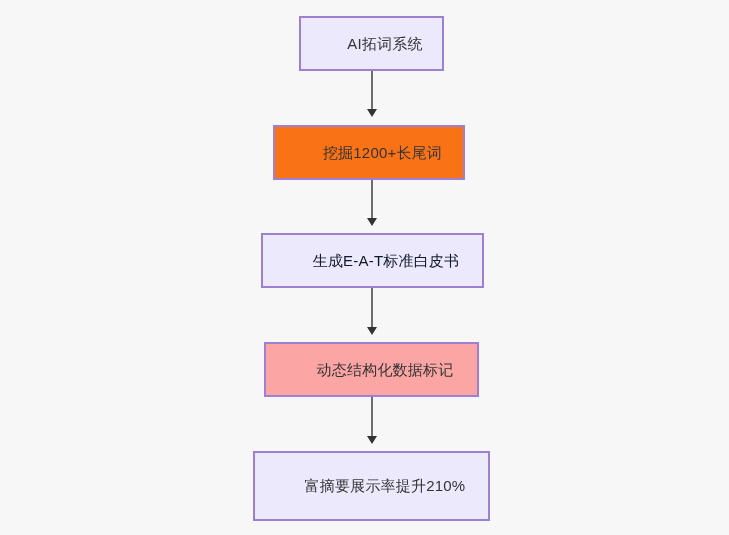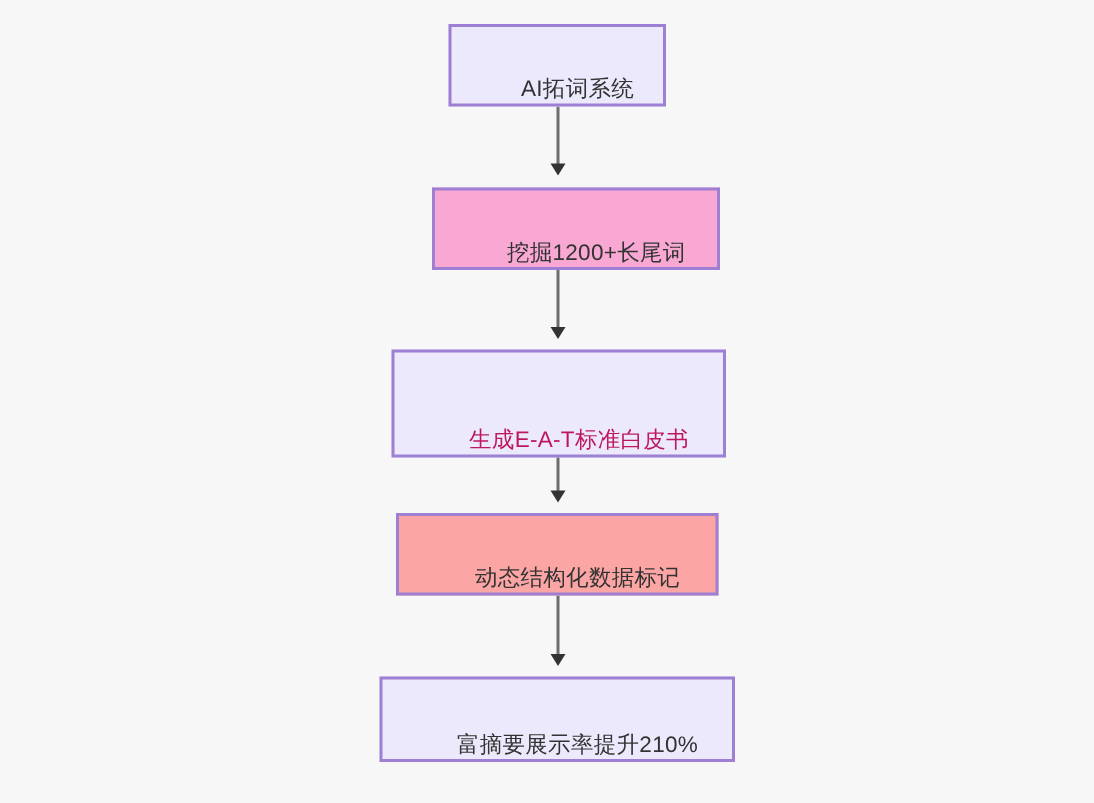--- a/index.html
+++ b/index.html
@@ -25,7 +25,7 @@
     border: 2px solid #9d7fd4;
     border-radius: 0;
     display: flex;
-    align-items: flex-end;
+    align-items: center;
     justify-content: center;
     color: #333333;
     font-size: 15px;

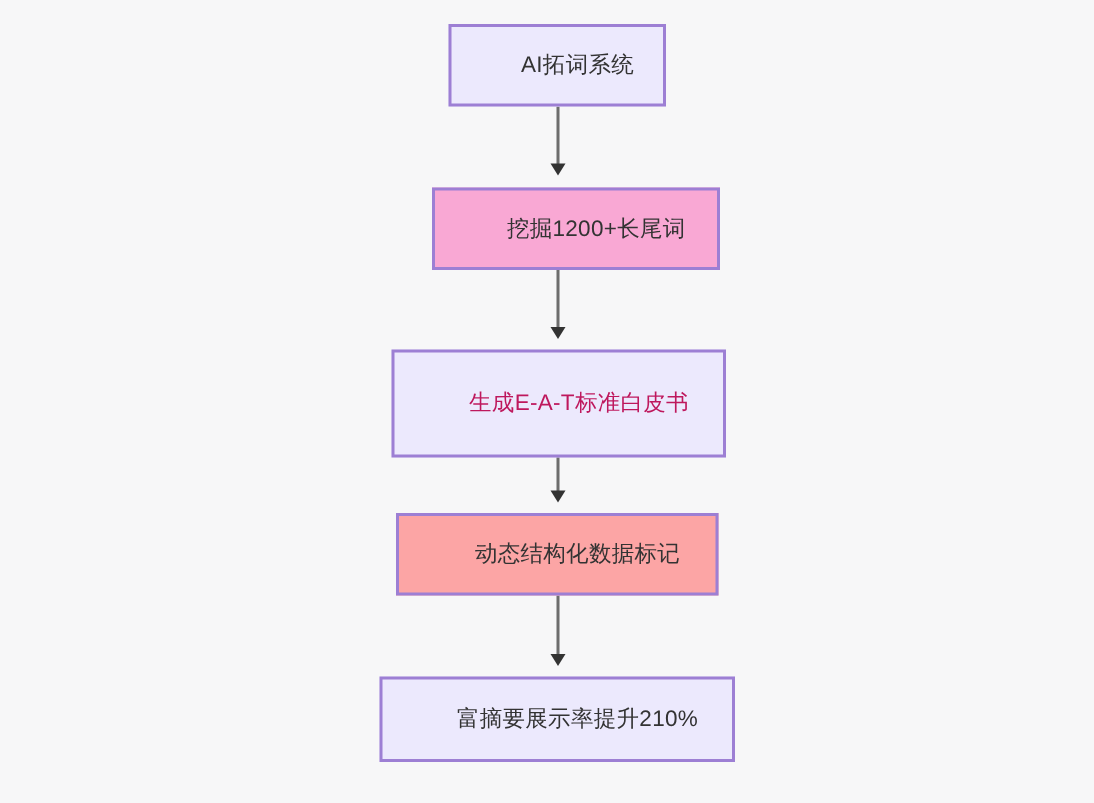--- a/index.html
+++ b/index.html
@@ -85,7 +85,7 @@
   <div class="node" style="left: 299px; top: 16px; width: 145px; height: 55px; background: rgb(236, 233, 253); border-color: rgb(157, 127, 212); color: rgb(51, 51, 51);">
     <span class="node-label">AI拓词系统</span>
   </div>
-  <div class="node" style="left: 288px; top: 125px; width: 192px; height: 55px; background: #f9a8d4; border-color: rgb(157, 127, 212); color: rgb(51, 51, 51);">
+  <div class="node" style="left: 273px; top: 125px; width: 192px; height: 55px; background: #f97316; border-color: rgb(157, 127, 212); color: rgb(51, 51, 51);">
     <span class="node-label">挖掘1200+长尾词</span>
   </div>
   <div class="node" style="left: 261px; top: 233px; width: 223px; height: 72px; background: rgb(236, 233, 253); border-color: rgb(157, 127, 212); color: #be185d;">

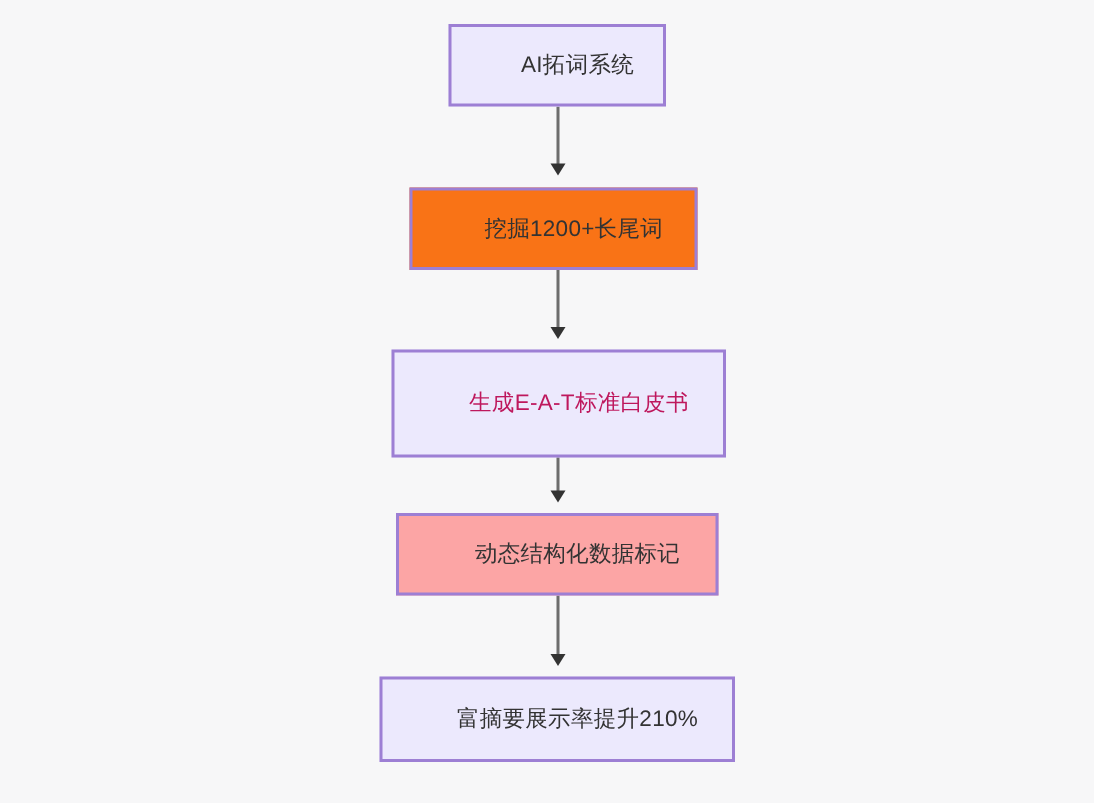--- a/index.html
+++ b/index.html
@@ -88,7 +88,7 @@
   <div class="node" style="left: 273px; top: 125px; width: 192px; height: 55px; background: #f97316; border-color: rgb(157, 127, 212); color: rgb(51, 51, 51);">
     <span class="node-label">挖掘1200+长尾词</span>
   </div>
-  <div class="node" style="left: 261px; top: 233px; width: 223px; height: 72px; background: rgb(236, 233, 253); border-color: rgb(157, 127, 212); color: #be185d;">
+  <div class="node" style="left: 261px; top: 233px; width: 223px; height: 55px; background: rgb(236, 233, 253); border-color: rgb(157, 127, 212); color: #0f172a;">
     <span class="node-label">生成E-A-T标准白皮书</span>
   </div>
   <div class="node" style="left: 264px; top: 342px; width: 215px; height: 55px; background: #fca5a5; border-color: rgb(157, 127, 212); color: rgb(51, 51, 51);">

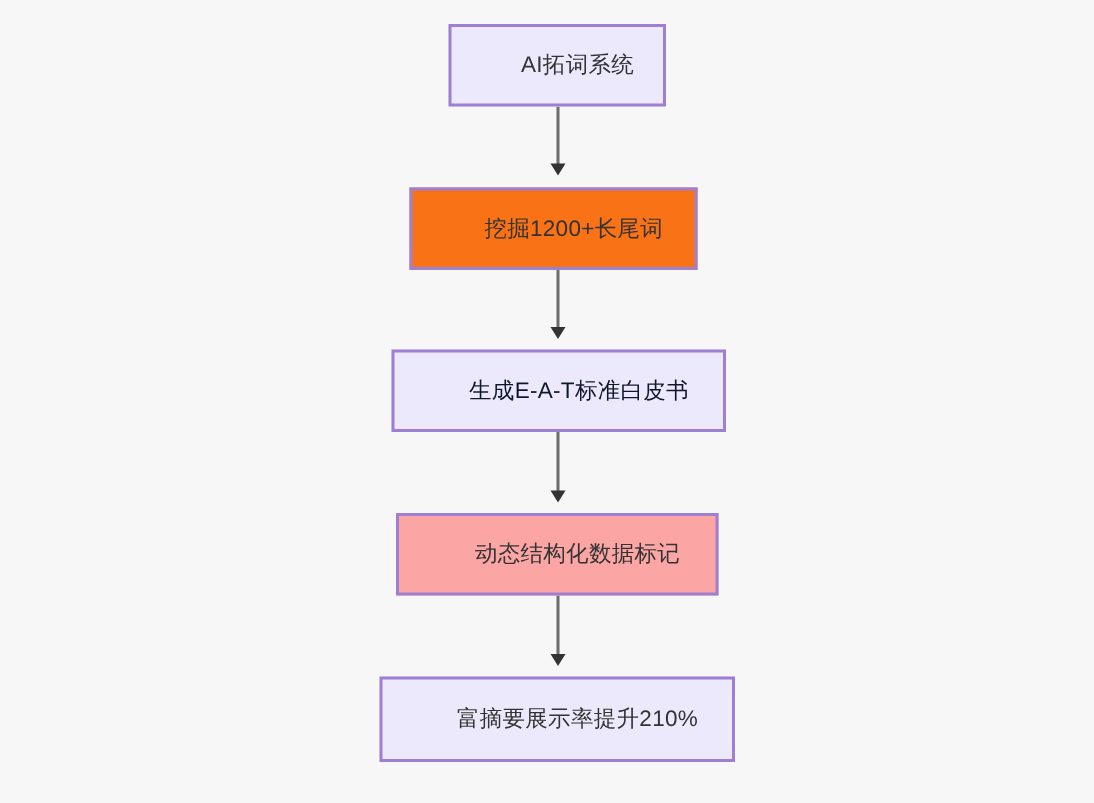--- a/index.html
+++ b/index.html
@@ -94,7 +94,7 @@
   <div class="node" style="left: 264px; top: 342px; width: 215px; height: 55px; background: #fca5a5; border-color: rgb(157, 127, 212); color: rgb(51, 51, 51);">
     <span class="node-label">动态结构化数据标记</span>
   </div>
-  <div class="node" style="left: 253px; top: 451px; width: 237px; height: 57px; background: rgb(236, 233, 253); border-color: rgb(157, 127, 212); color: rgb(51, 51, 51);">
+  <div class="node" style="left: 253px; top: 451px; width: 237px; height: 70px; background: rgb(236, 233, 253); border-color: rgb(157, 127, 212); color: rgb(51, 51, 51);">
     <span class="node-label">富摘要展示率提升210%</span>
   </div>
 

